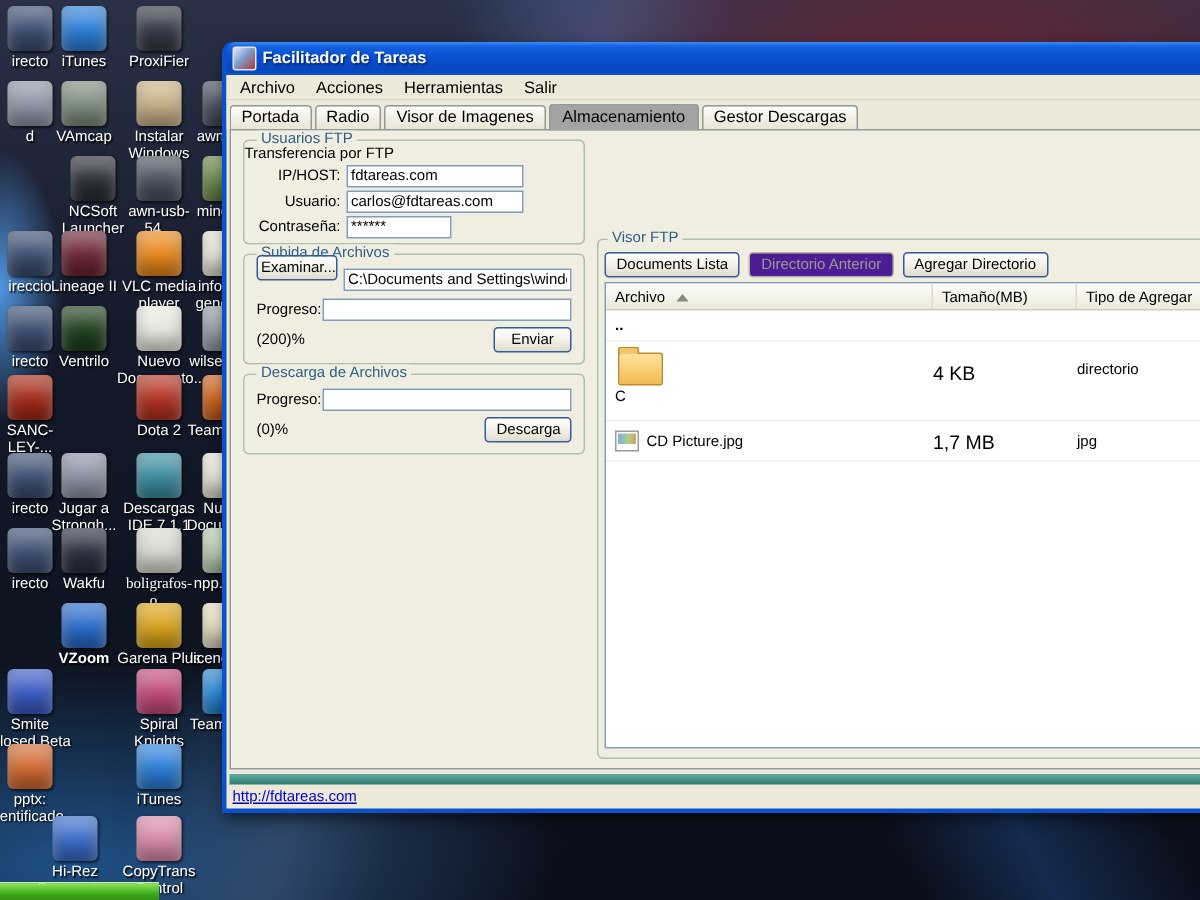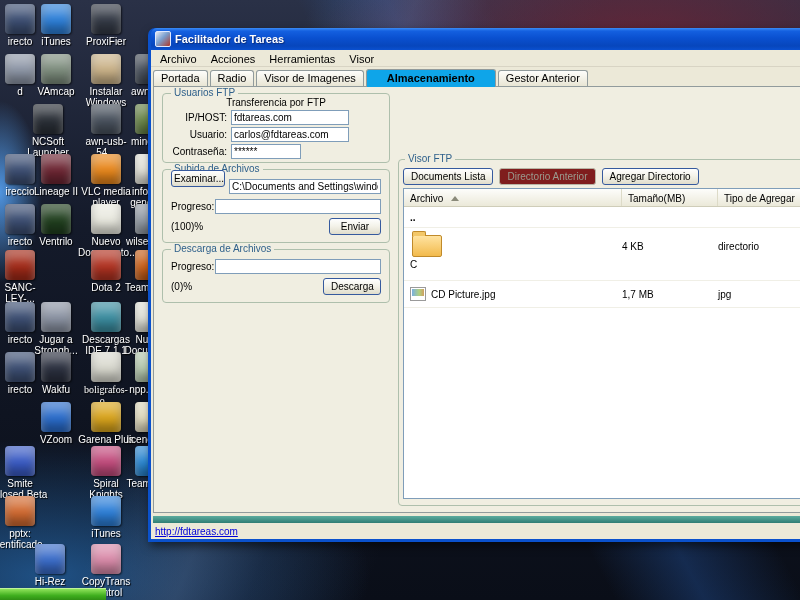--- a/index.html
+++ b/index.html
@@ -256,7 +256,7 @@
         <span class="menu-item">Archivo</span>
         <span class="menu-item">Acciones</span>
         <span class="menu-item">Herramientas</span>
-        <span class="menu-item">Visor</span>
+        <span class="menu-item">Salir</span>
       </div>
     <div class="tabstrip" id="tabstrip">
         <span class="tab">Portada</span>

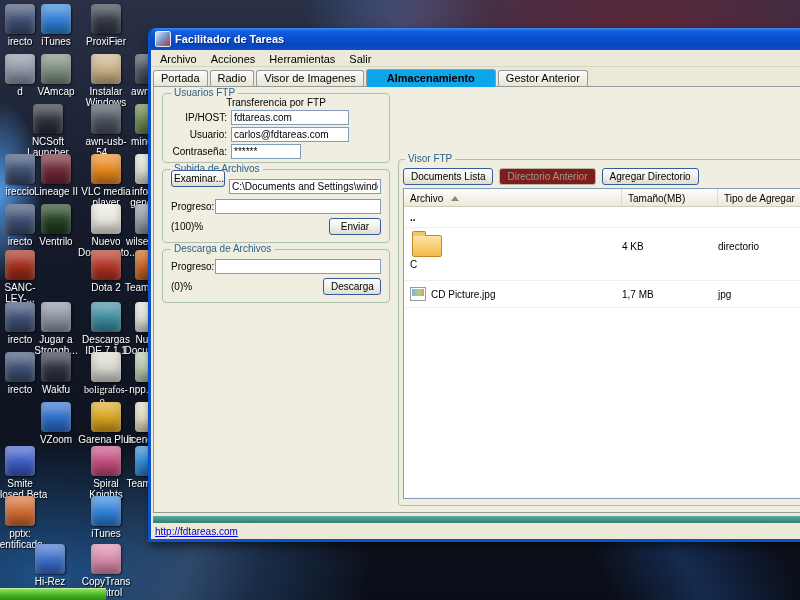--- a/index.html
+++ b/index.html
@@ -42,7 +42,7 @@
   .tabstrip{height:18px;display:flex;align-items:flex-end;padding:1px 2px 0;background:#ece9d8;position:relative;z-index:2;}
   .tab{font-size:11px;padding:1px 7px 2px;border:1px solid #919b9c;border-bottom:none;border-radius:3px 3px 0 0;
     background:linear-gradient(#fdfdfa,#e8e5d4);margin-right:2px;color:#000;}
-  .tab.active{background:#0ea5e9;padding:2px 20px 3px;position:relative;top:1px;font-weight:bold;}
+  .tab.active{background:#a3a3a3;padding:2px 8px 3px;position:relative;top:1px;font-weight:normal;}
   
   .pane{flex:1;margin:0 2px;border:1px solid #919b9c;background:#f0eee1;position:relative;z-index:1;}
   .gb{position:absolute;border:1px solid #aebfac;border-radius:4px;}

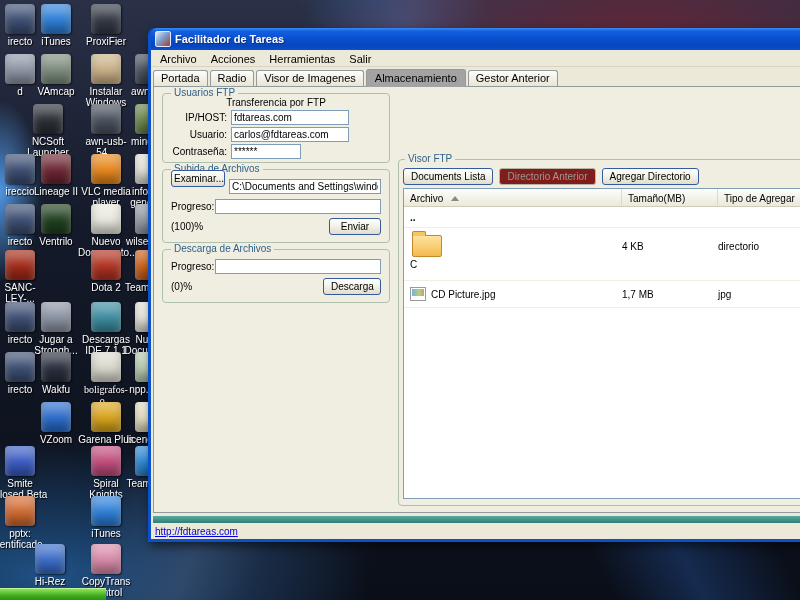--- a/index.html
+++ b/index.html
@@ -263,7 +263,7 @@
         <span class="tab">Radio</span>
         <span class="tab">Visor de Imagenes</span>
         <span class="tab active">Almacenamiento</span>
-        <span class="tab">Gestor Anterior</span>
+        <span class="tab">Gestor Descargas</span>
       </div>
     <div class="pane">
 

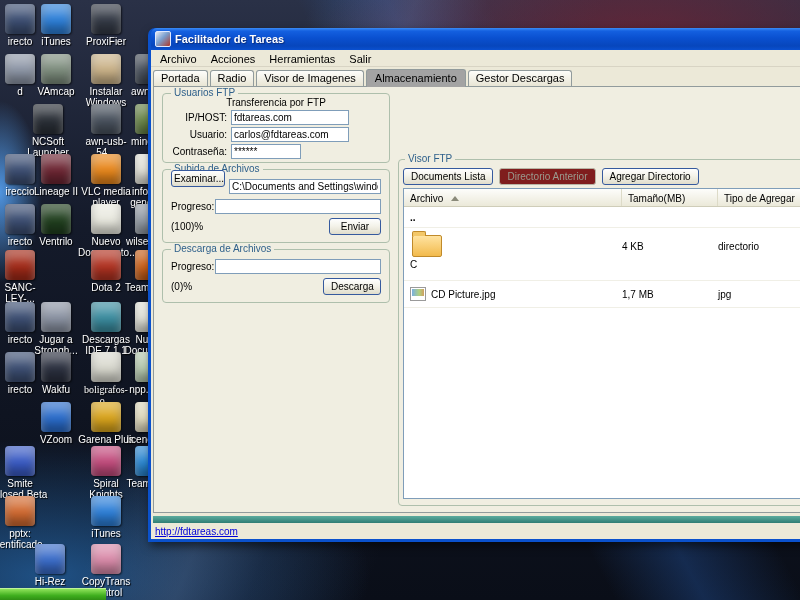--- a/index.html
+++ b/index.html
@@ -269,7 +269,7 @@
 
       <div class="gb" id="gb-usuarios" style="left:8px;top:6px;width:226px;height:68px;">
         <span class="cap">Usuarios FTP</span>
-        <div class="abs flabel" style="left:0;top:3px;width:100%;text-align:center;">Transferencia por FTP</div>
+        <div class="abs flabel" style="left:0;top:3px;width:100%;text-align:left;">Transferencia por FTP</div>
         <div class="abs flabel" style="left:4px;top:18px;width:60px;text-align:right;">IP/HOST:</div>
         <input class="xpinput" style="left: 68px; top: 16px; width: 118px;" value="fdtareas.com">
         <div class="abs flabel" style="left:4px;top:35px;width:60px;text-align:right;">Usuario:</div>

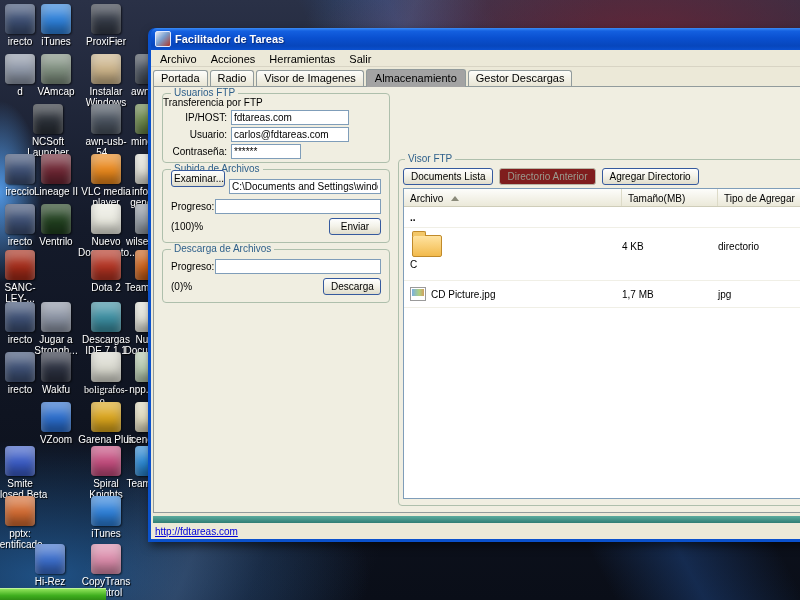--- a/index.html
+++ b/index.html
@@ -115,7 +115,7 @@
       <div class="ico" style="background: rgb(73, 82, 94);"></div>
       <div class="lbl">awn-usb</div>
     </div>
-    <div class="dicon" style="left: 20px; top: 104px;">
+    <div class="dicon" style="left: 34px; top: 104px;">
       <div class="ico" style="background: rgb(43, 48, 56);"></div>
       <div class="lbl">NCSoft Launcher</div>
     </div>

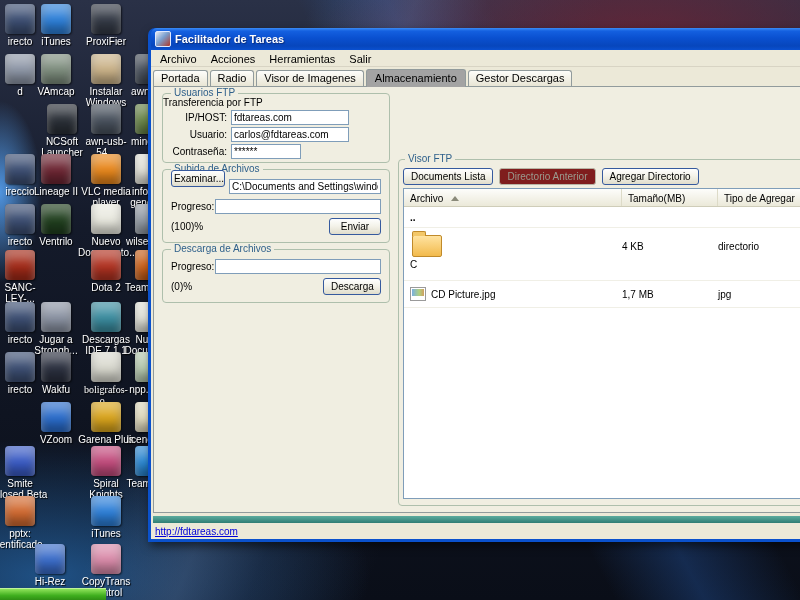--- a/index.html
+++ b/index.html
@@ -51,7 +51,7 @@
   .xpinput{border:1px solid #7f9db9;height:15px;font:10px "Liberation Sans",sans-serif;padding:0 2px;background:#fff;box-sizing:border-box;position:absolute;}
   .xpbtn{font:10px "Liberation Sans",sans-serif;border:1px solid #365a9e;border-radius:3px;
     background:linear-gradient(#fefefe,#f4f3ea 45%,#e0ddcc);padding:2px 7px;color:#000;height:17px;box-sizing:border-box;white-space:nowrap;}
-  .xpbtn.disabled{color:#9a9a8e;border-color:#b8b5a5;background:#7f1d1d;}
+  .xpbtn.disabled{color:#9a9a8e;border-color:#b8b5a5;background:#4c1d95;}
   .abs{position:absolute;}
   
   .cb-row{position:absolute;left:60px;display:flex;align-items:center;gap:5px;}

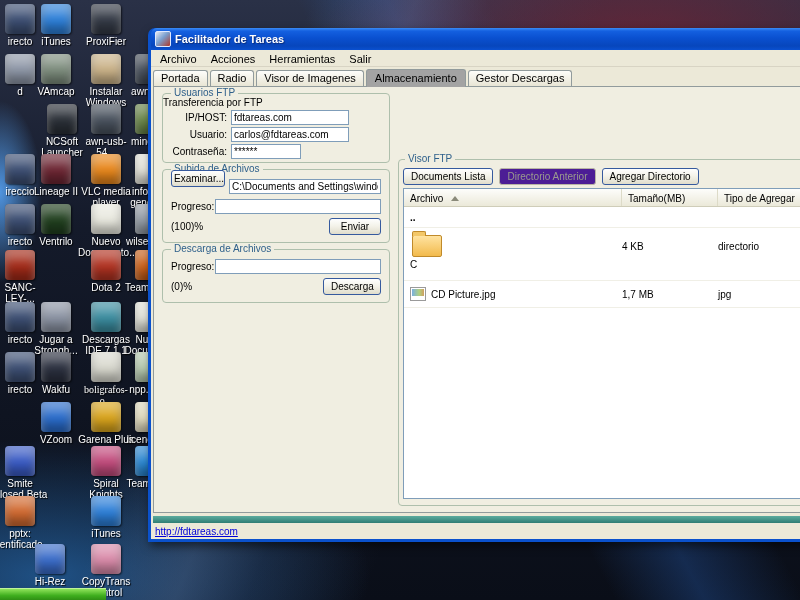--- a/index.html
+++ b/index.html
@@ -284,7 +284,7 @@
         <input class="xpinput" style="left: 66px; top: 9px; width: 152px;" value="C:\Documents and Settings\windows\Mis docum">
         <div class="abs flabel" style="left:8px;top:31px;">Progreso:</div>
         <input class="xpinput" style="left: 52px; top: 29px; width: 166px;">
-        <div class="abs flabel" style="left:8px;top:51px;">(100)%</div>
+        <div class="abs flabel" style="left:8px;top:51px;">(200)%</div>
         <button class="xpbtn abs" style="left:166px;top:48px;width:52px;">Enviar</button>
       </div>
 

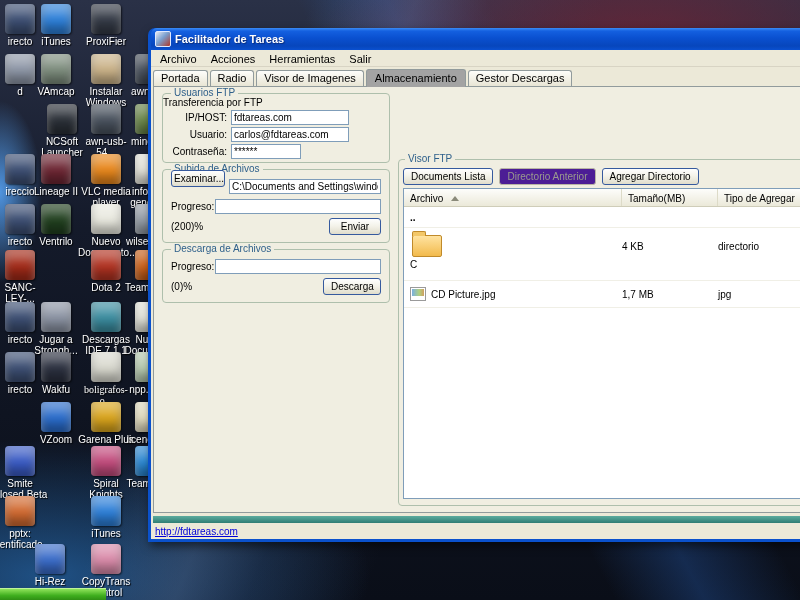--- a/index.html
+++ b/index.html
@@ -68,7 +68,7 @@
   .lv-body{flex:1;position:relative;overflow:hidden;}
   .lv-row{display:flex;border-bottom:1px solid #f0efe6;}
   .lv-row .lv-name{width:218px;box-sizing:border-box;padding-left:6px;font-size:10px;color:#000;}
-  .lv-row .lv-size{width:96px;font-size:10px;} .lv-row .lv-type{flex:1;font-size:10px;}
+  .lv-row .lv-size{width:96px;font-size:13px;} .lv-row .lv-type{flex:1;font-size:10px;}
   .lv-row.up{height:20px;align-items:center;font-weight:bold;}
   .lv-row.folder{height:52px;}
   .lv-row.folder .lv-size,.lv-row.folder .lv-type{padding-top:13px;}

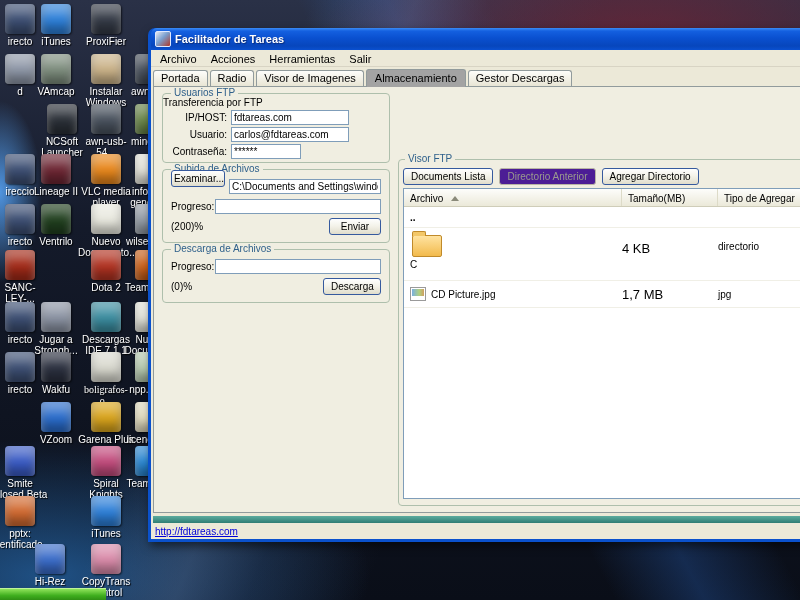--- a/index.html
+++ b/index.html
@@ -203,7 +203,7 @@
       <div class="ico" style="background: rgb(188, 208, 180);"></div>
       <div class="lbl">npp.6.1...</div>
     </div>
-    <div class="dicon" style="left: 28px; top: 402px;">
+    <div class="dicon" style="left: 28px; top: 402px; font-weight: bold;">
       <div class="ico" style="background: rgb(42, 108, 203);"></div>
       <div class="lbl">VZoom</div>
     </div>

